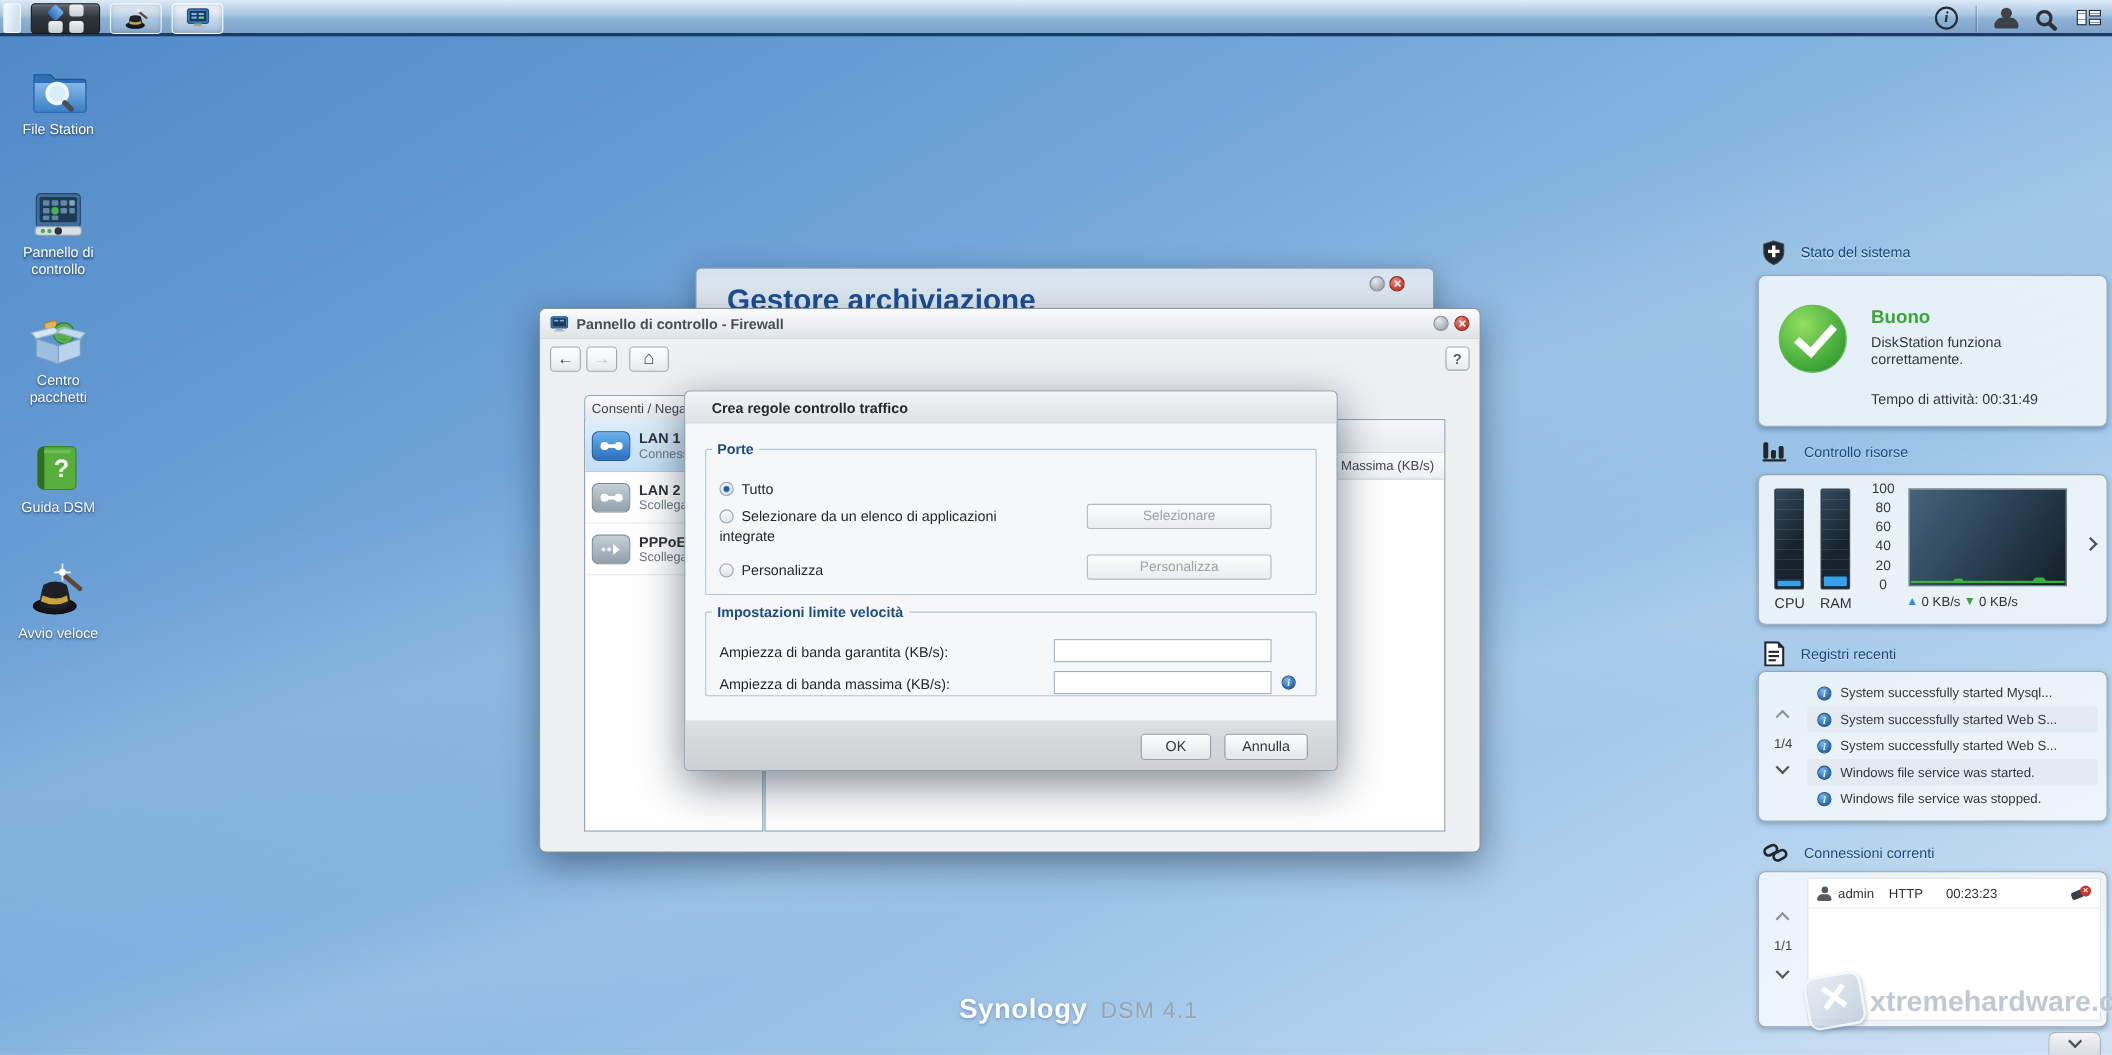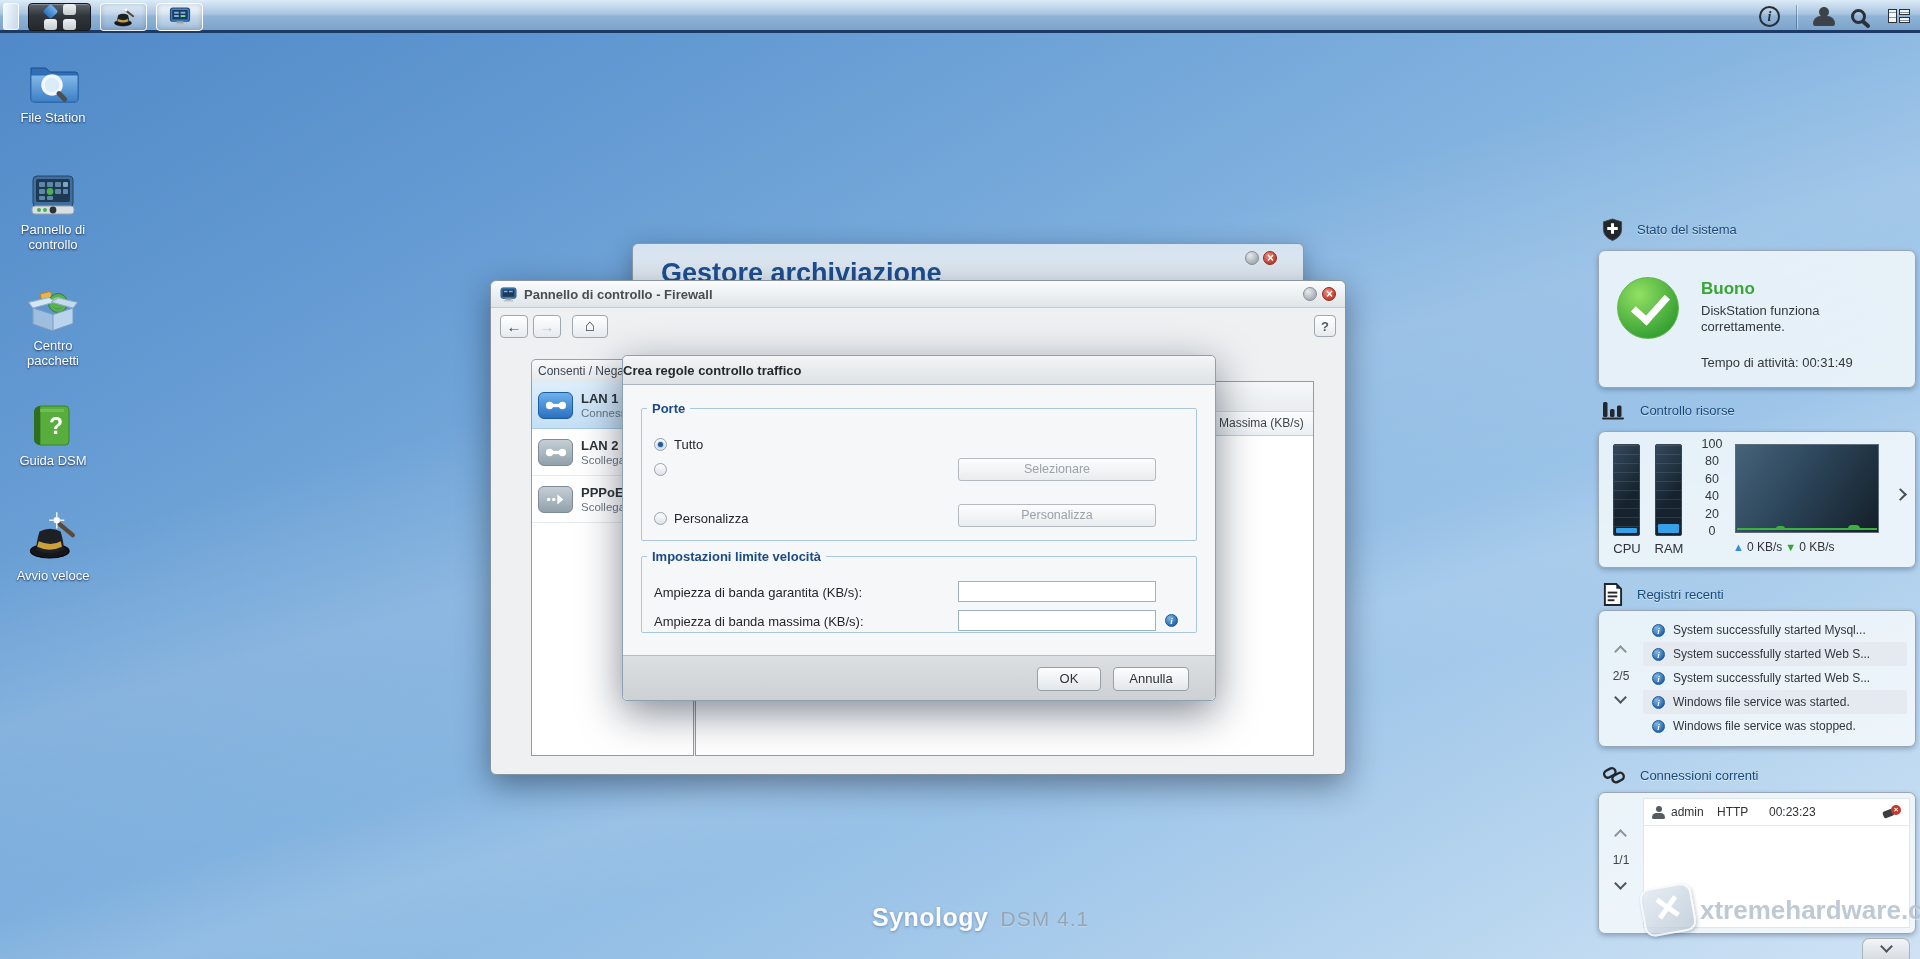--- a/index.html
+++ b/index.html
@@ -102,7 +102,7 @@
 #dialog{position:absolute;left:622px;top:355px;width:594px;height:346px;z-index:30;
   background:#f6f7f8;border:1px solid #8da0b1;border-radius:5px;box-shadow:0 12px 40px rgba(8,20,40,.5)}
 .dlg-head{height:29px;border-radius:5px 5px 0 0;background:linear-gradient(#f3f5f6,#dee2e5);
-  border-bottom:1px solid #adb5bc;display:flex;align-items:center;padding:0 0;
+  border-bottom:1px solid #adb5bc;display:flex;align-items:center;padding:0 24px;
   font-size:13px;font-weight:bold;color:#26292c}
 #dialog fieldset{position:absolute;left:18px;right:18px;border:1px solid #a9c6de;border-radius:2px}
 #dialog legend{font-size:13px;font-weight:bold;color:#1a4b86;padding:0 5px;margin-left:5px}

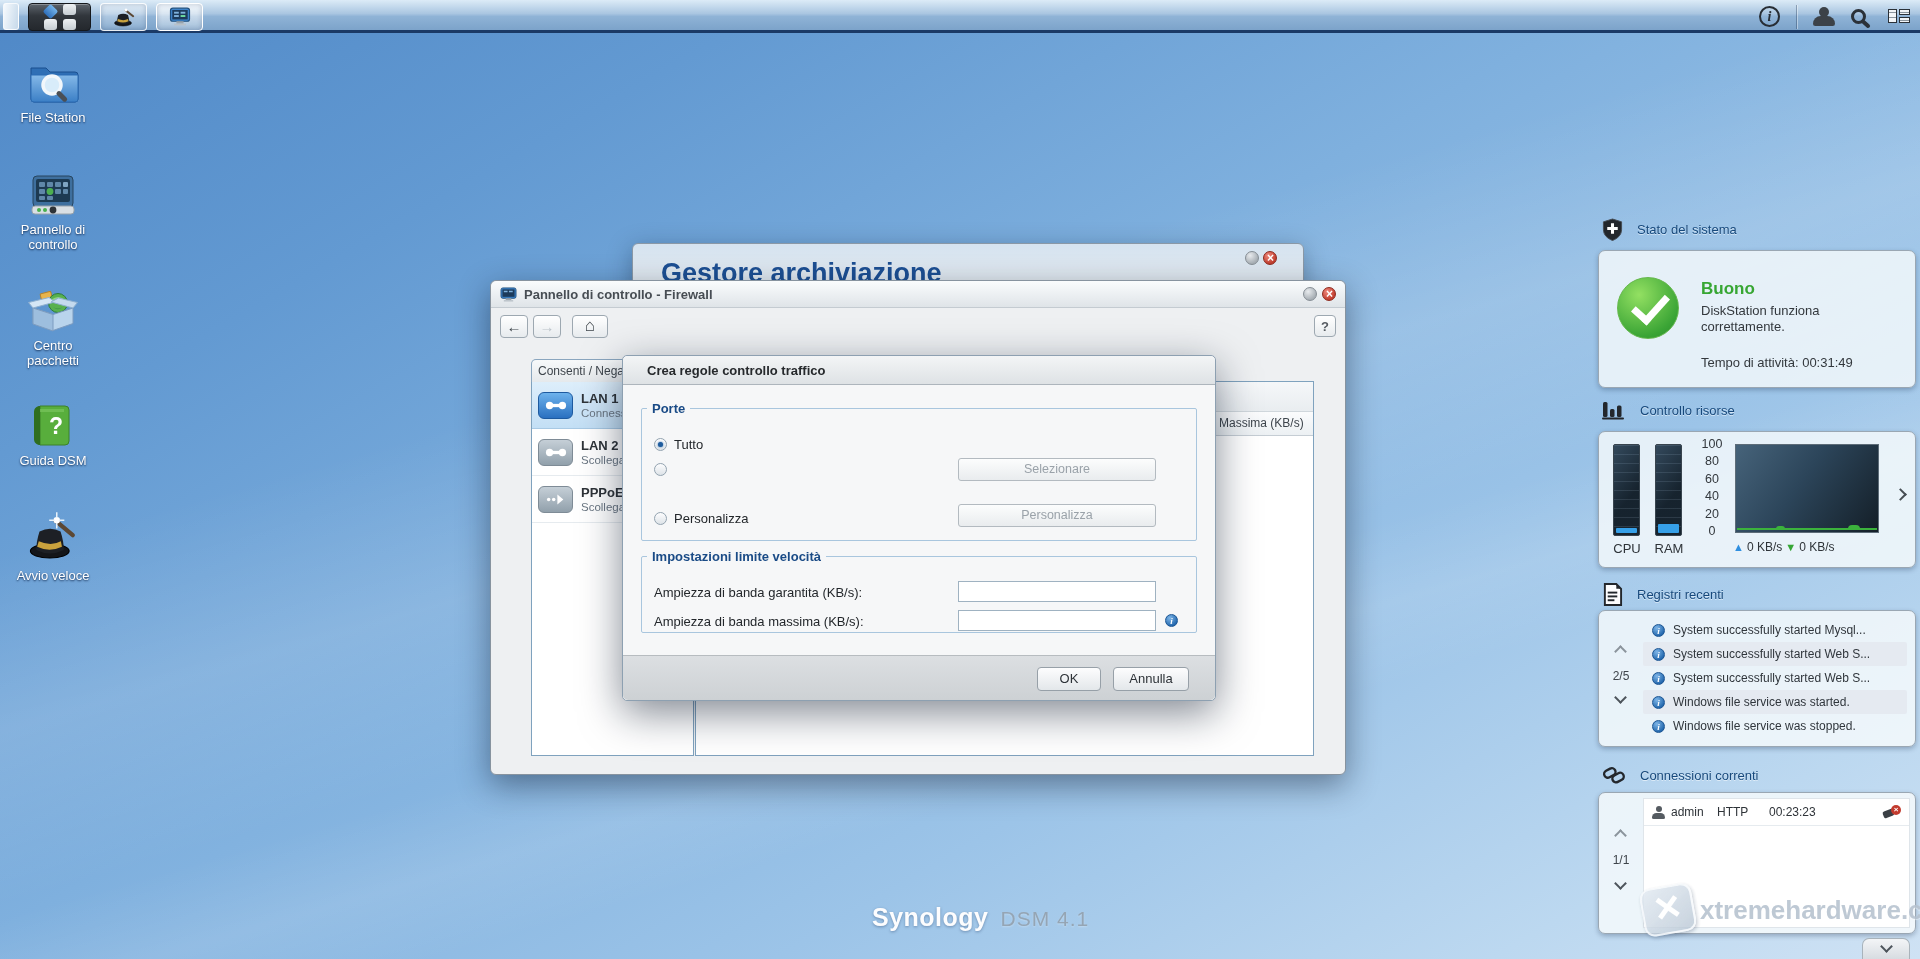--- a/index.html
+++ b/index.html
@@ -414,7 +414,7 @@
         <span class="radio checked"></span><span>Tutto</span>
       </div>
       <div class="optrow" style="left:12px;top:45px;width:302px">
-        <span class="radio"></span>
+        <span class="radio"></span><span>Selezionare da un elenco di applicazioni integrate</span>
       </div>
       <div class="optrow" style="left:12px;top:94px">
         <span class="radio"></span><span>Personalizza</span>

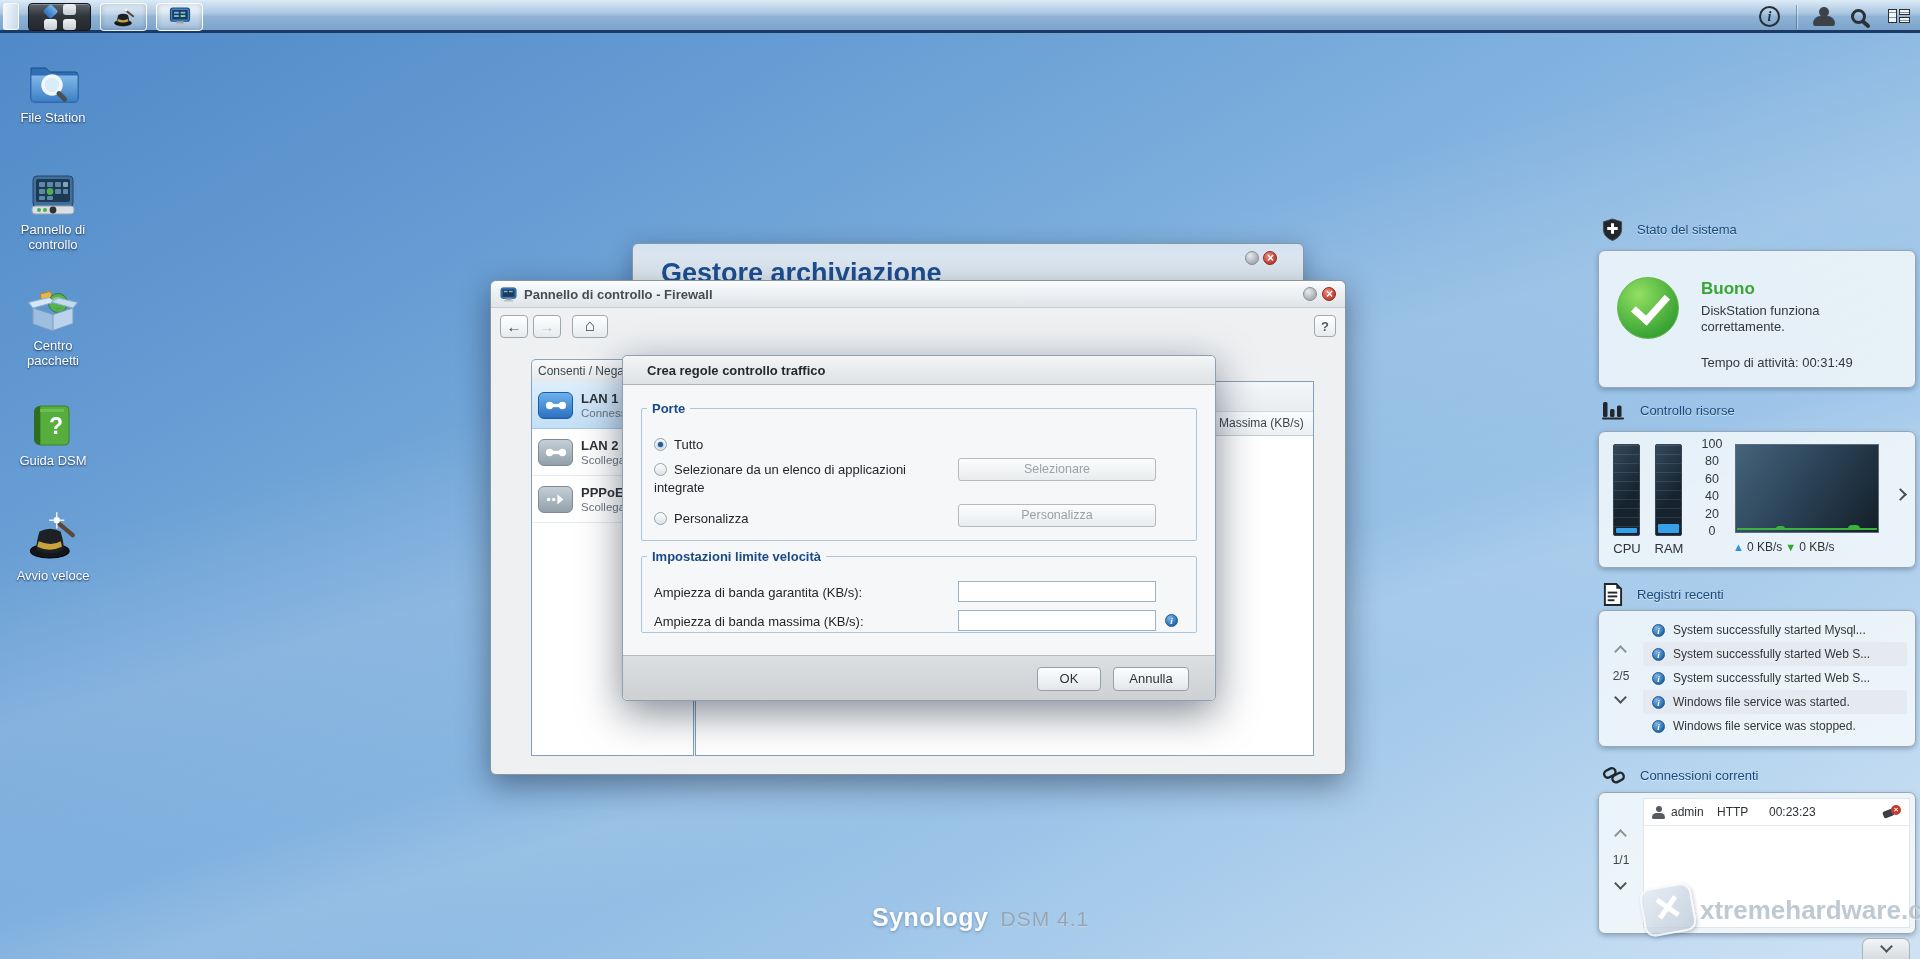--- a/index.html
+++ b/index.html
@@ -113,7 +113,7 @@
   background:linear-gradient(#fdfdfe,#dde3e8);border:1px solid #93a3b0;position:relative;cursor:pointer}
 .radio.checked::after{content:"";position:absolute;left:3px;top:3px;width:5px;height:5px;border-radius:50%;
   background:#1f5c9d;box-shadow:0 0 2px #2a6cb4}
-.fbtn{position:absolute;right:40px;width:198px;height:23px;border:1px solid #b3bac0;border-radius:3px;
+.fbtn{position:absolute;right:40px;width:168px;height:23px;border:1px solid #b3bac0;border-radius:3px;
   background:linear-gradient(#fcfdfd,#e9ecee);font-size:12.5px;color:#9aa2a9;text-align:center;
   line-height:21px;cursor:default}
 .limlabel{position:absolute;left:12px;font-size:13px;color:#23272b}

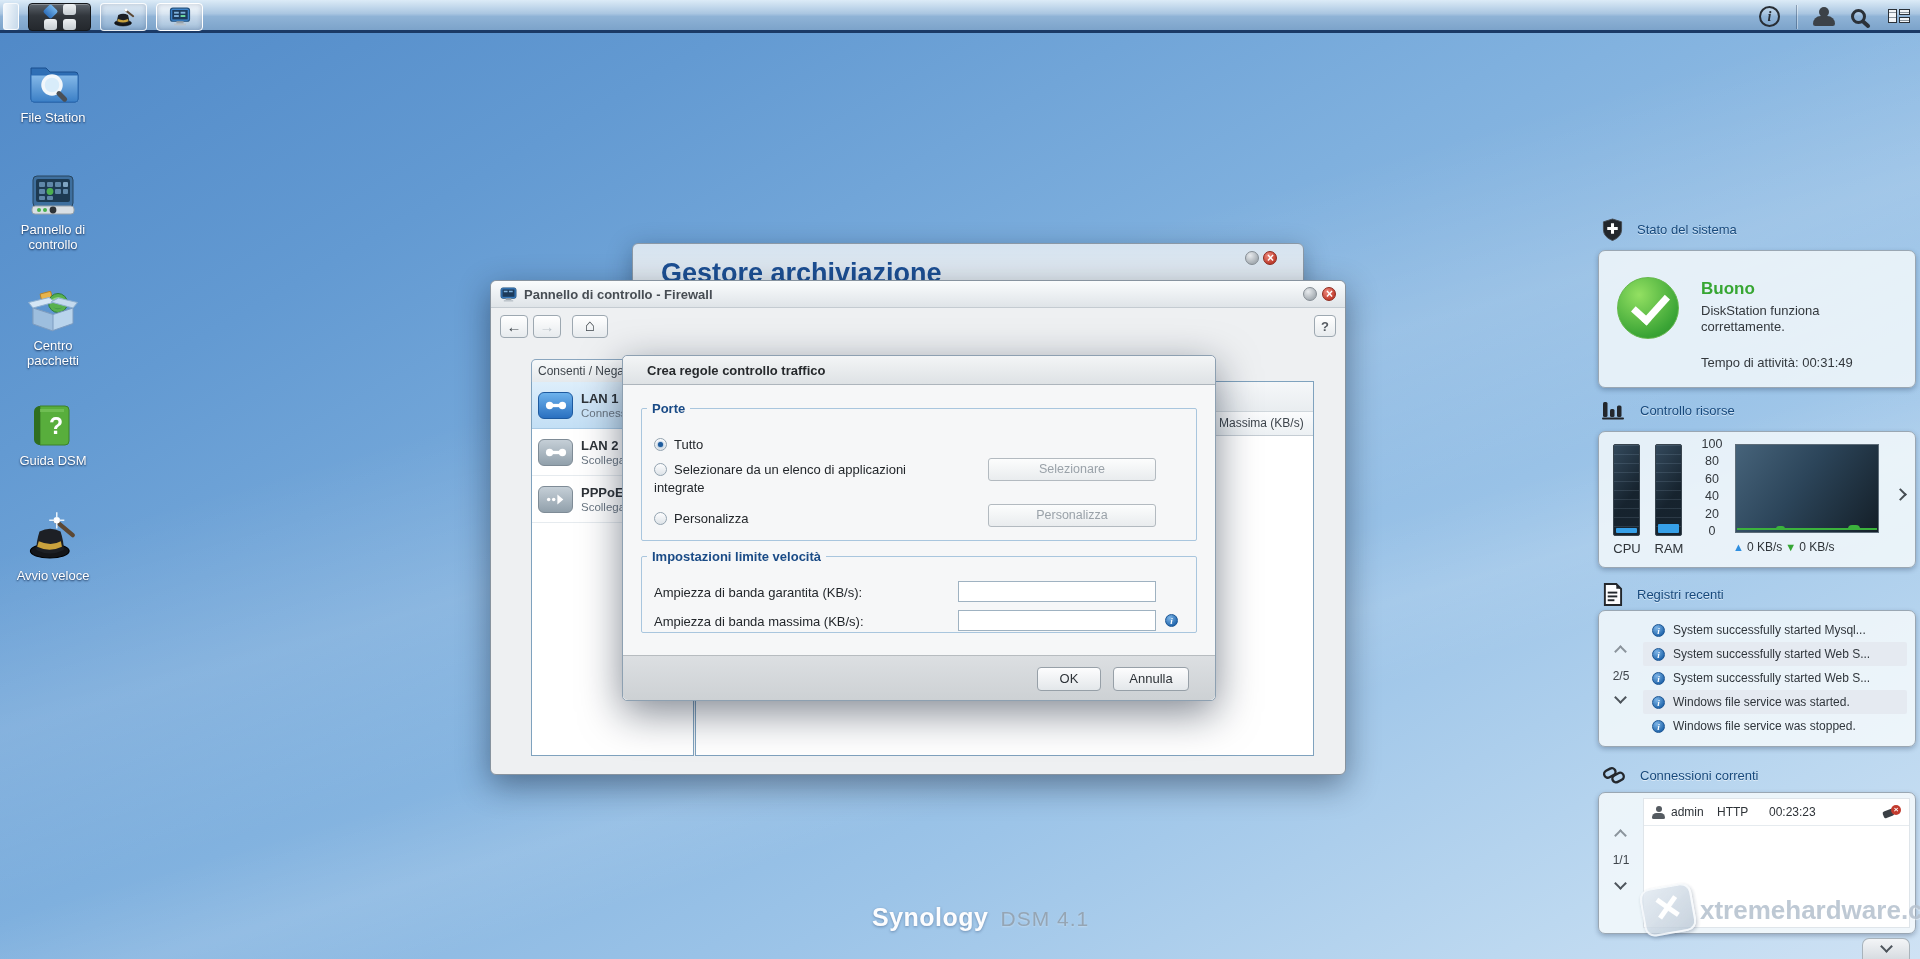--- a/index.html
+++ b/index.html
@@ -507,7 +507,7 @@
   <div class="wpanel" style="top:610px;height:137px">
     <div class="pager">
       <span class="chev up pc" style="top:36px"></span>
-      <span class="pnum" style="top:58px">2/5</span>
+      <span class="pnum" style="top:58px">1/4</span>
       <span class="chev down pc" style="top:82px"></span>
     </div>
     <div class="loglist">

